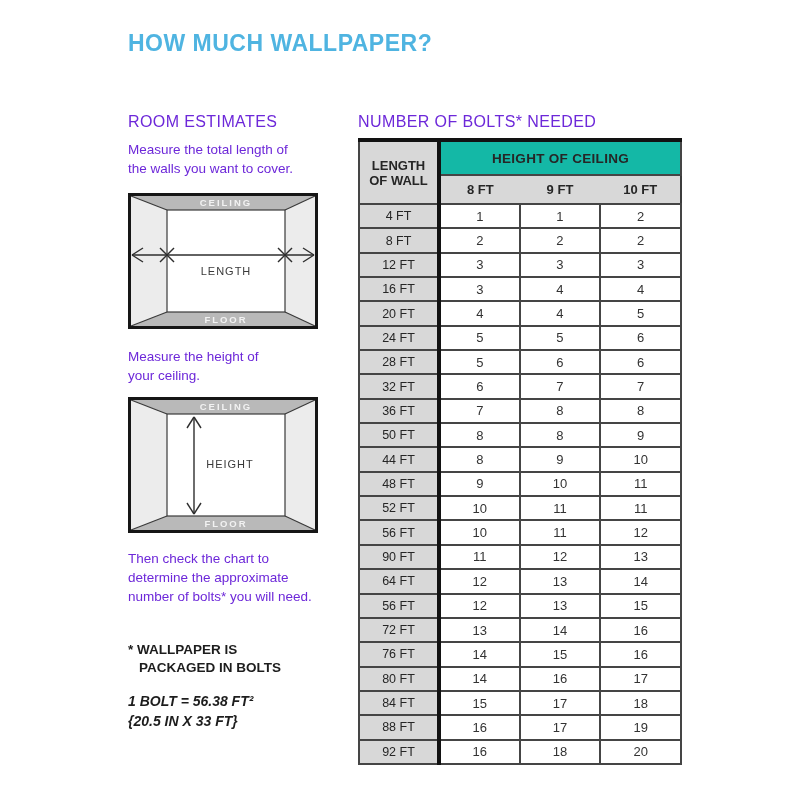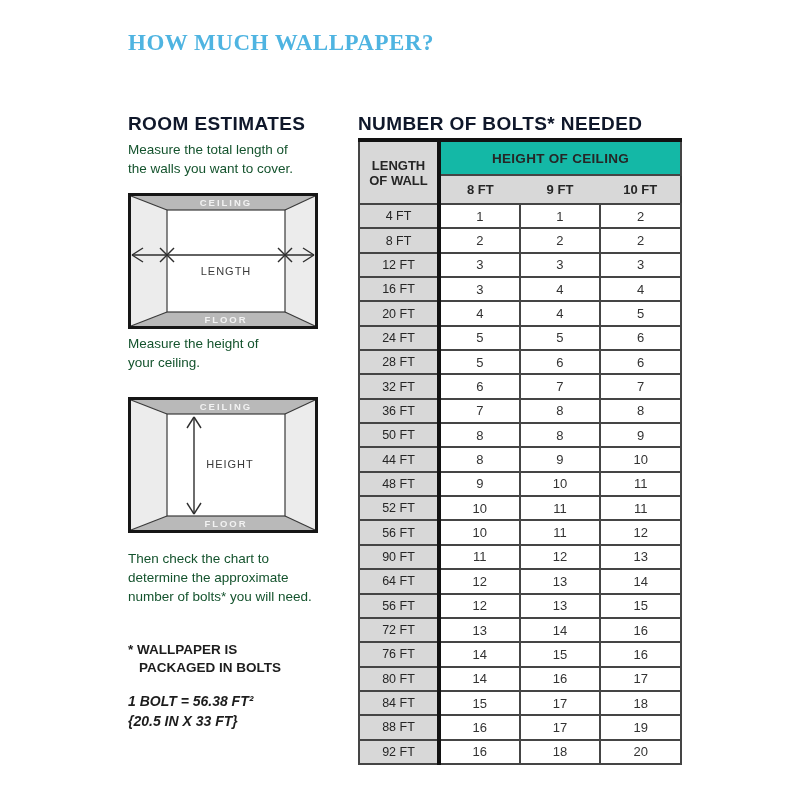--- a/index.html
+++ b/index.html
@@ -19,7 +19,6 @@
     font-size: 23px; font-weight: bold;
     letter-spacing: 0.5px;
     color: #4FB4E1;
-    font-family: Liberation Serif, serif;
   }
   .section-heading {
     font-size: 19px; font-weight: bold;

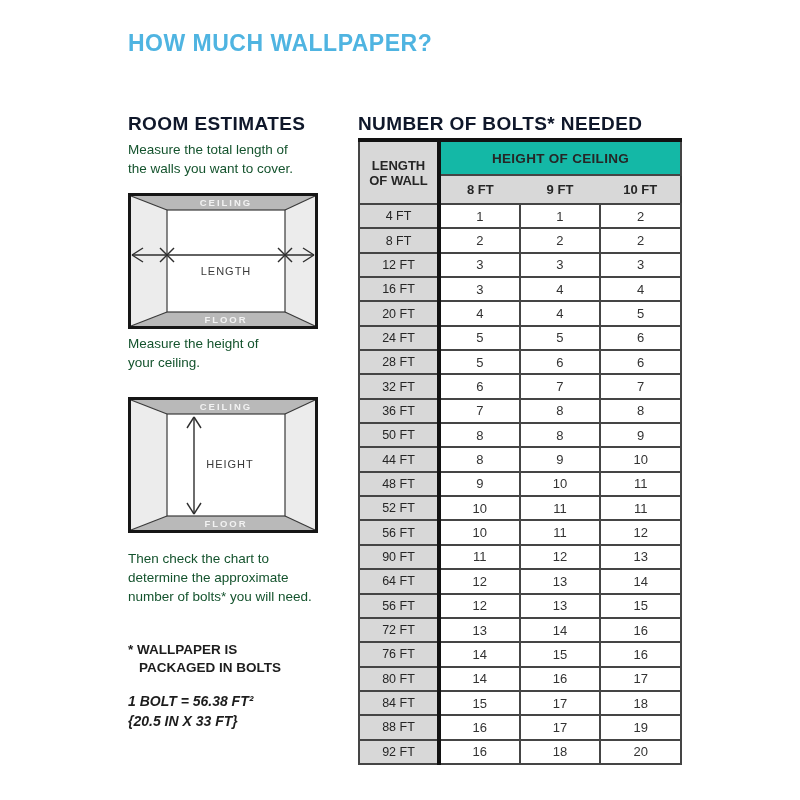--- a/index.html
+++ b/index.html
@@ -21,9 +21,9 @@
     color: #4FB4E1;
   }
   .section-heading {
-    font-size: 19px; font-weight: bold;
+    font-size: 16px; font-weight: normal;
     letter-spacing: 0.4px;
-    color: #0f172a;
+    color: #6d28d9;
   }
   .room-heading { left: 128px; top: 113px; }
   .table-heading { left: 358px; top: 113px; width: 324px; text-align: left; }

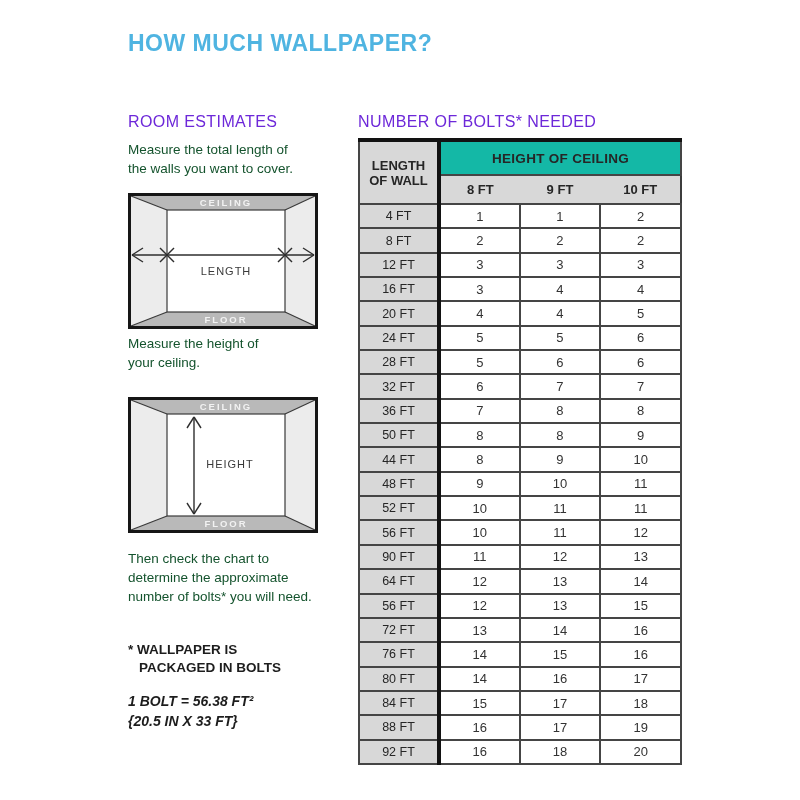--- a/index.html
+++ b/index.html
@@ -32,7 +32,7 @@
     left: 128px; width: 225px;
     font-size: 13.5px; line-height: 19px;
     white-space: pre-line;
-    color: #14532d;
+    color: #6d28d9;
   }
   .step1 { top: 140px; }
   .step2 { top: 334px; }

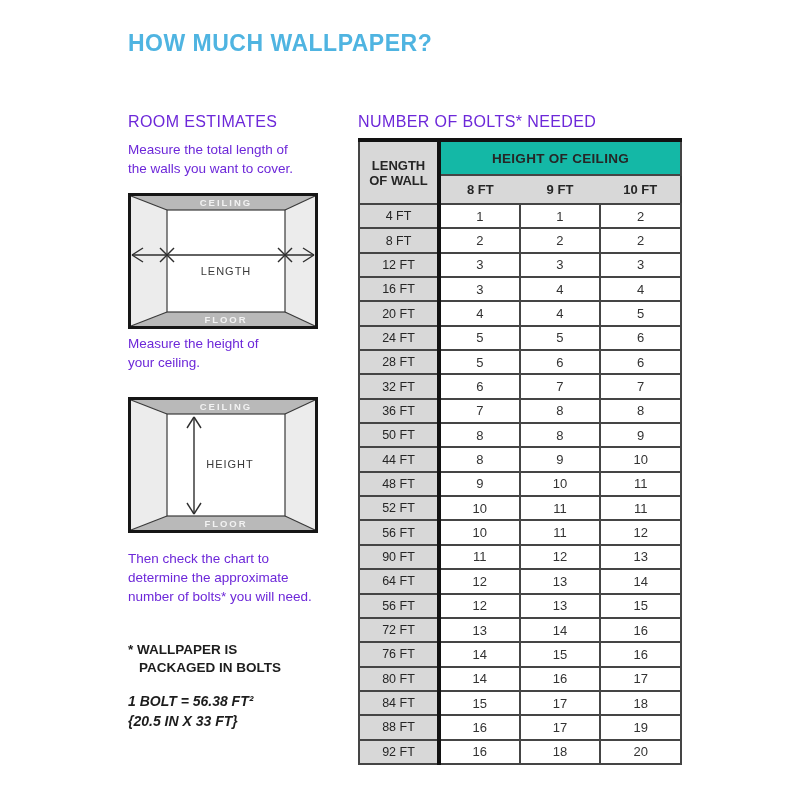--- a/index.html
+++ b/index.html
@@ -35,7 +35,7 @@
     color: #6d28d9;
   }
   .step1 { top: 140px; }
-  .step2 { top: 334px; }
+  .step2 { top: 347px; }
   .step3 { top: 549px; }
 
   .diagram { left: 128px; width: 190px; height: 136px; }

